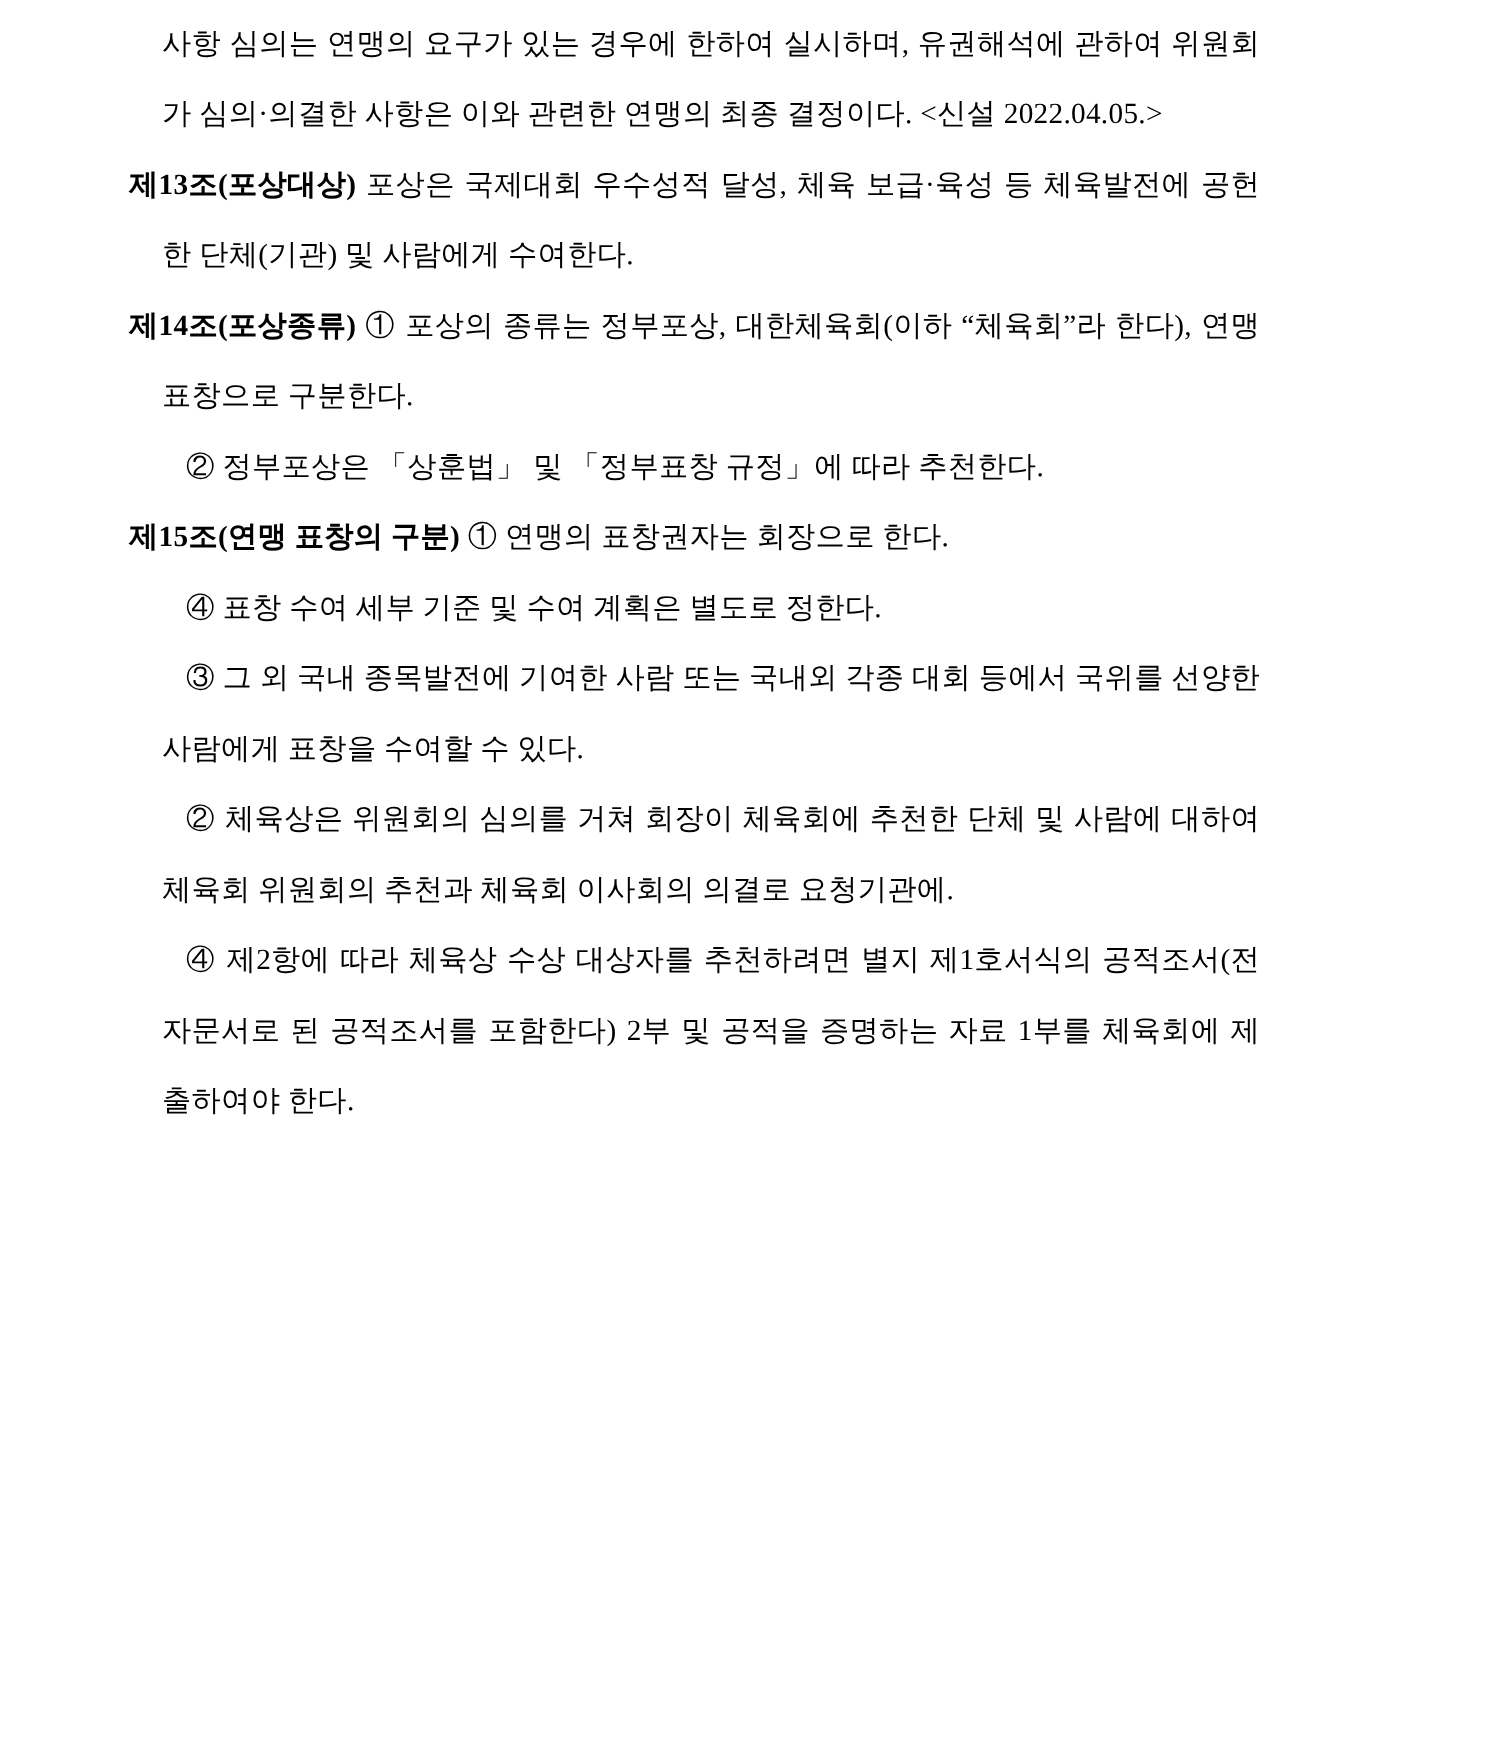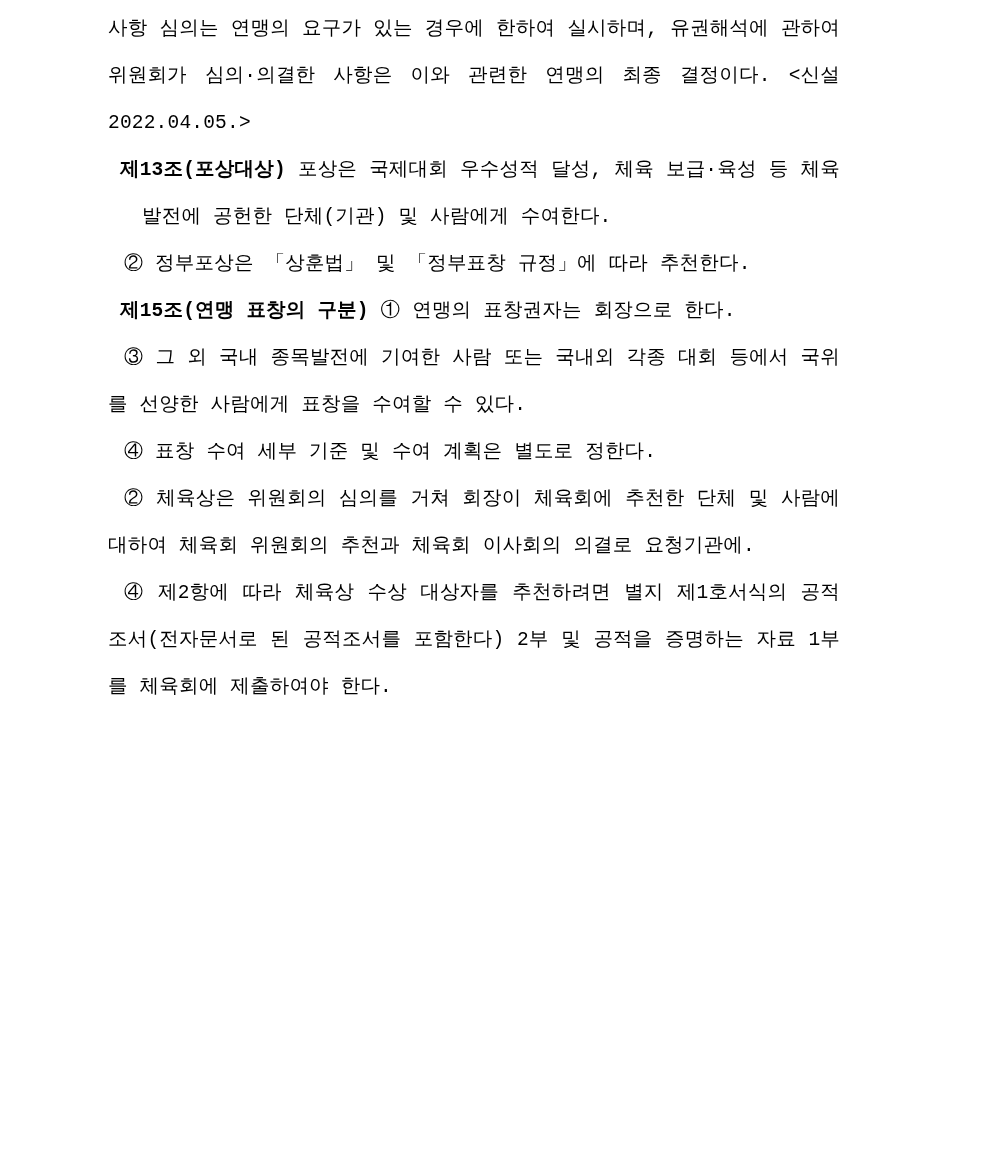--- a/index.html
+++ b/index.html
@@ -18,7 +18,6 @@
     min-height: 1160px;
     box-sizing: border-box;
     padding: 6px 88px 10px 86px;
-    font-family: Liberation Mono, monospace;
   }
   .para {
     font-size: 19.5px;

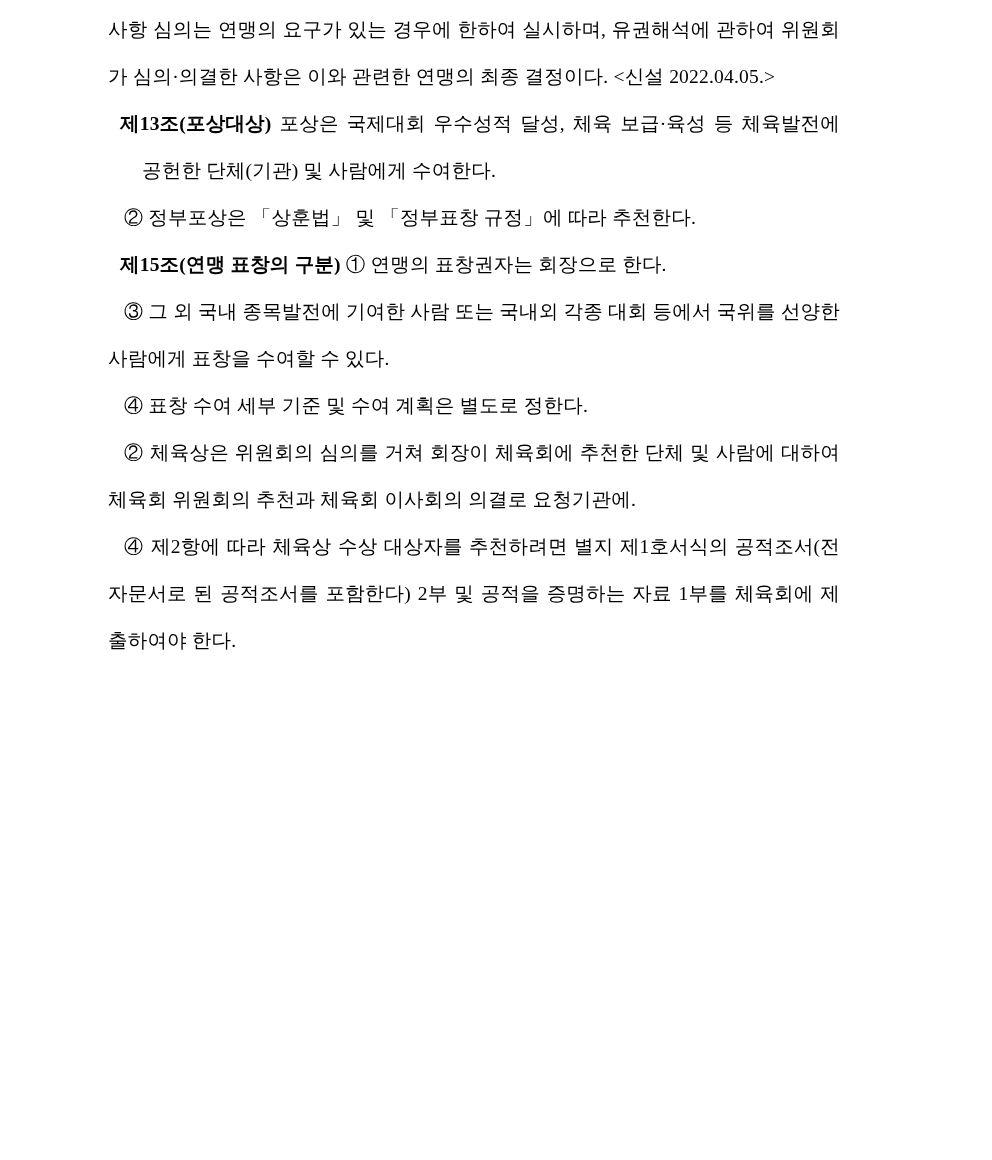--- a/index.html
+++ b/index.html
@@ -36,7 +36,6 @@
   .article {
     padding-left: 22px;
     text-indent: -22px;
-    margin-left: 34px;
   }
   
   .item {

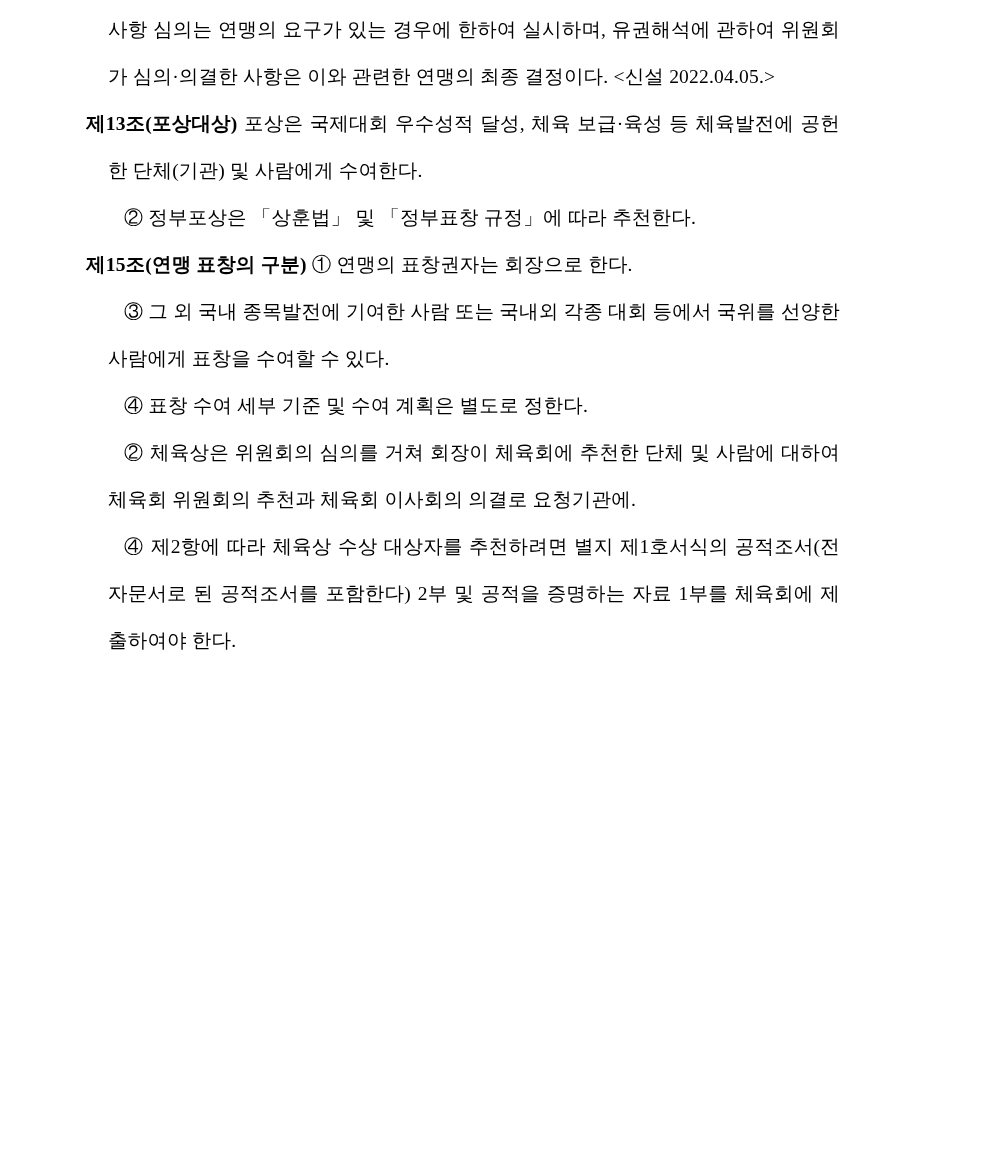--- a/index.html
+++ b/index.html
@@ -60,6 +60,9 @@
     <span class="label">제13조(포상대상)</span><span> 포상은 국제대회 우수성적 달성, 체육 보급·육성 등 체육발전에 공헌한 단체(기관) 및 사람에게 수여한다.</span>
   </p>
 
+  <p class="para article">
+    <span class="label">제14조(포상종류)</span><span> ① 포상의 종류는 정부포상, 대한체육회(이하 “체육회”라 한다), 연맹 표창으로 구분한다.</span>
+  </p>
 
   <p class="para item">
     <span class="circ">②</span><span> 정부포상은 「상훈법」 및 「정부표창 규정」에 따라 추천한다.</span>

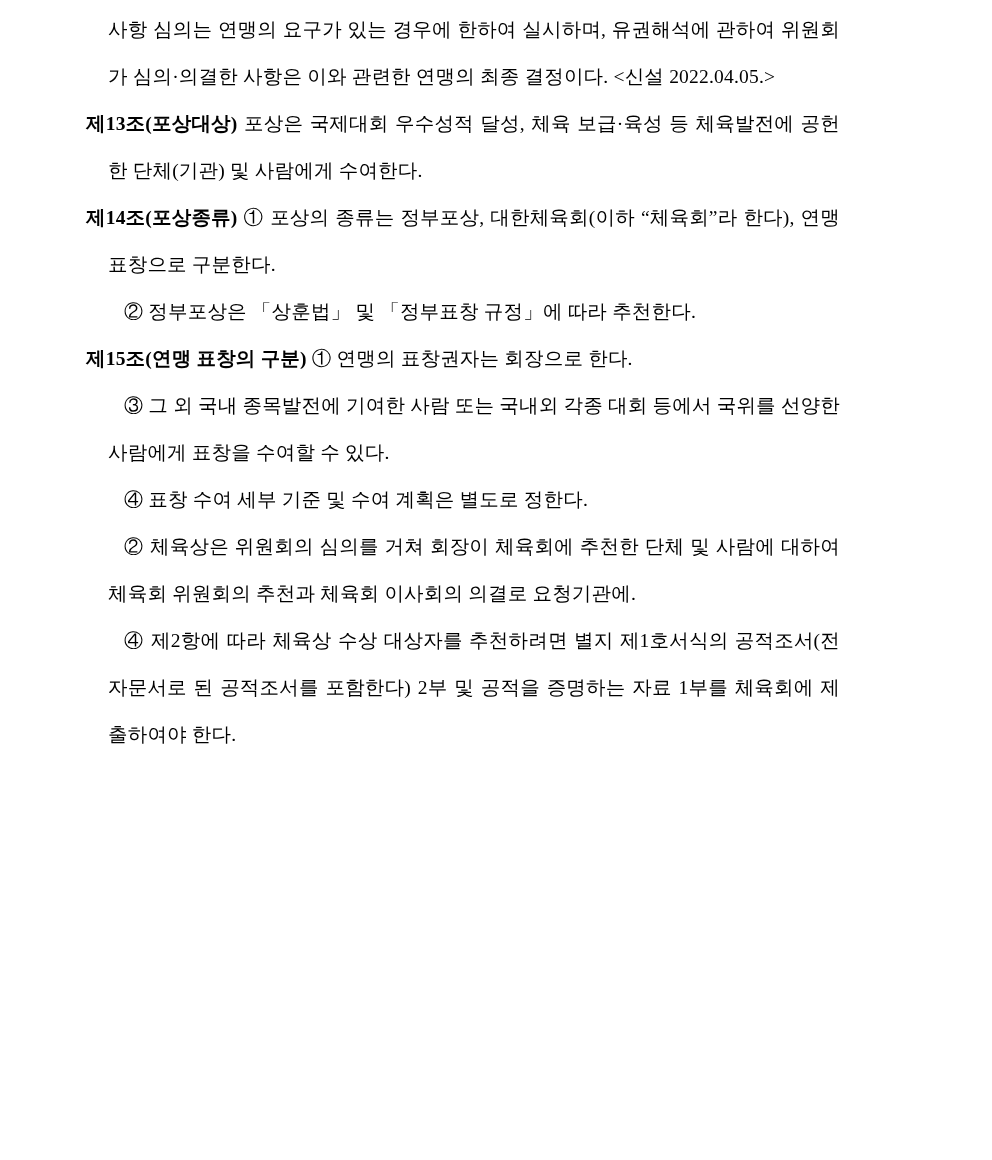--- a/index.html
+++ b/index.html
@@ -74,11 +74,11 @@
 
 
   <p class="para item">
-    <span class="circ">③</span><span> 그 외 국내 종목발전에 기여한 사람 또는 국내외 각종 대회 등에서 국위를 선양한 사람에게 표창을 수여할 수 있다.</span>
+    <span class="circ">④</span><span> 표창 수여 세부 기준 및 수여 계획은 별도로 정한다.</span>
   </p>
 
   <p class="para item">
-    <span class="circ">④</span><span> 표창 수여 세부 기준 및 수여 계획은 별도로 정한다.</span>
+    <span class="circ">③</span><span> 그 외 국내 종목발전에 기여한 사람 또는 국내외 각종 대회 등에서 국위를 선양한 사람에게 표창을 수여할 수 있다.</span>
   </p>
 
 

